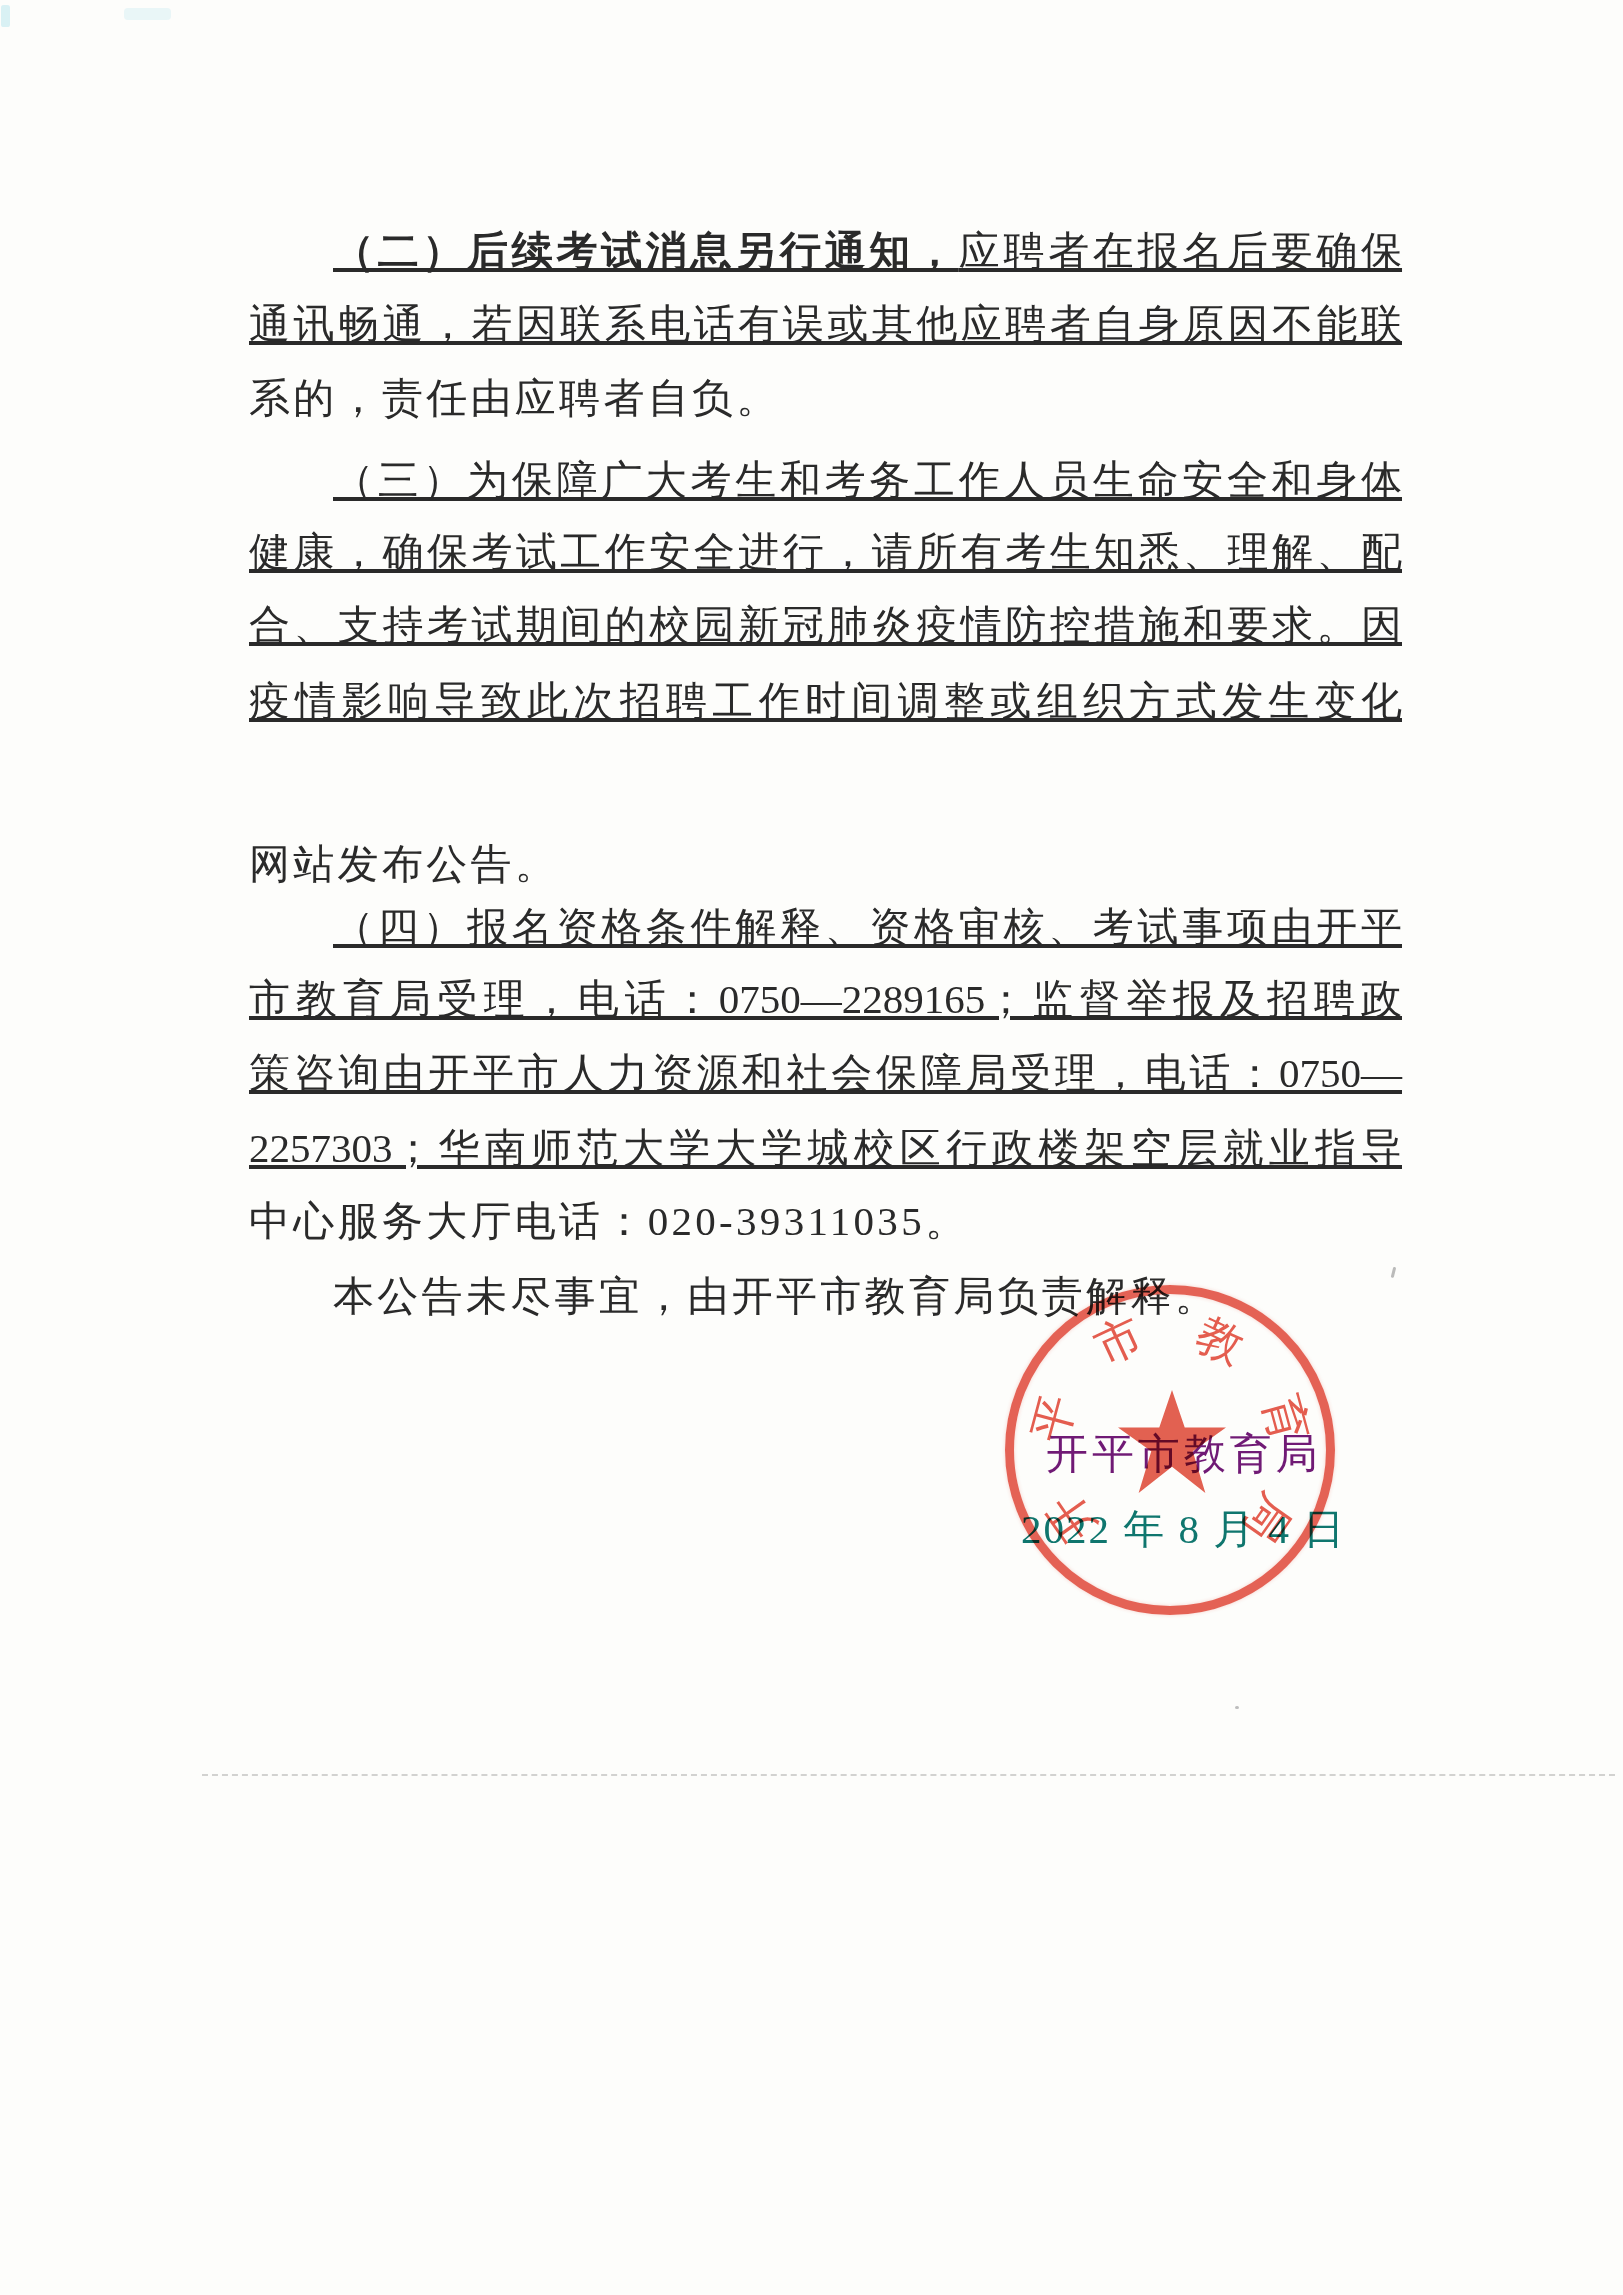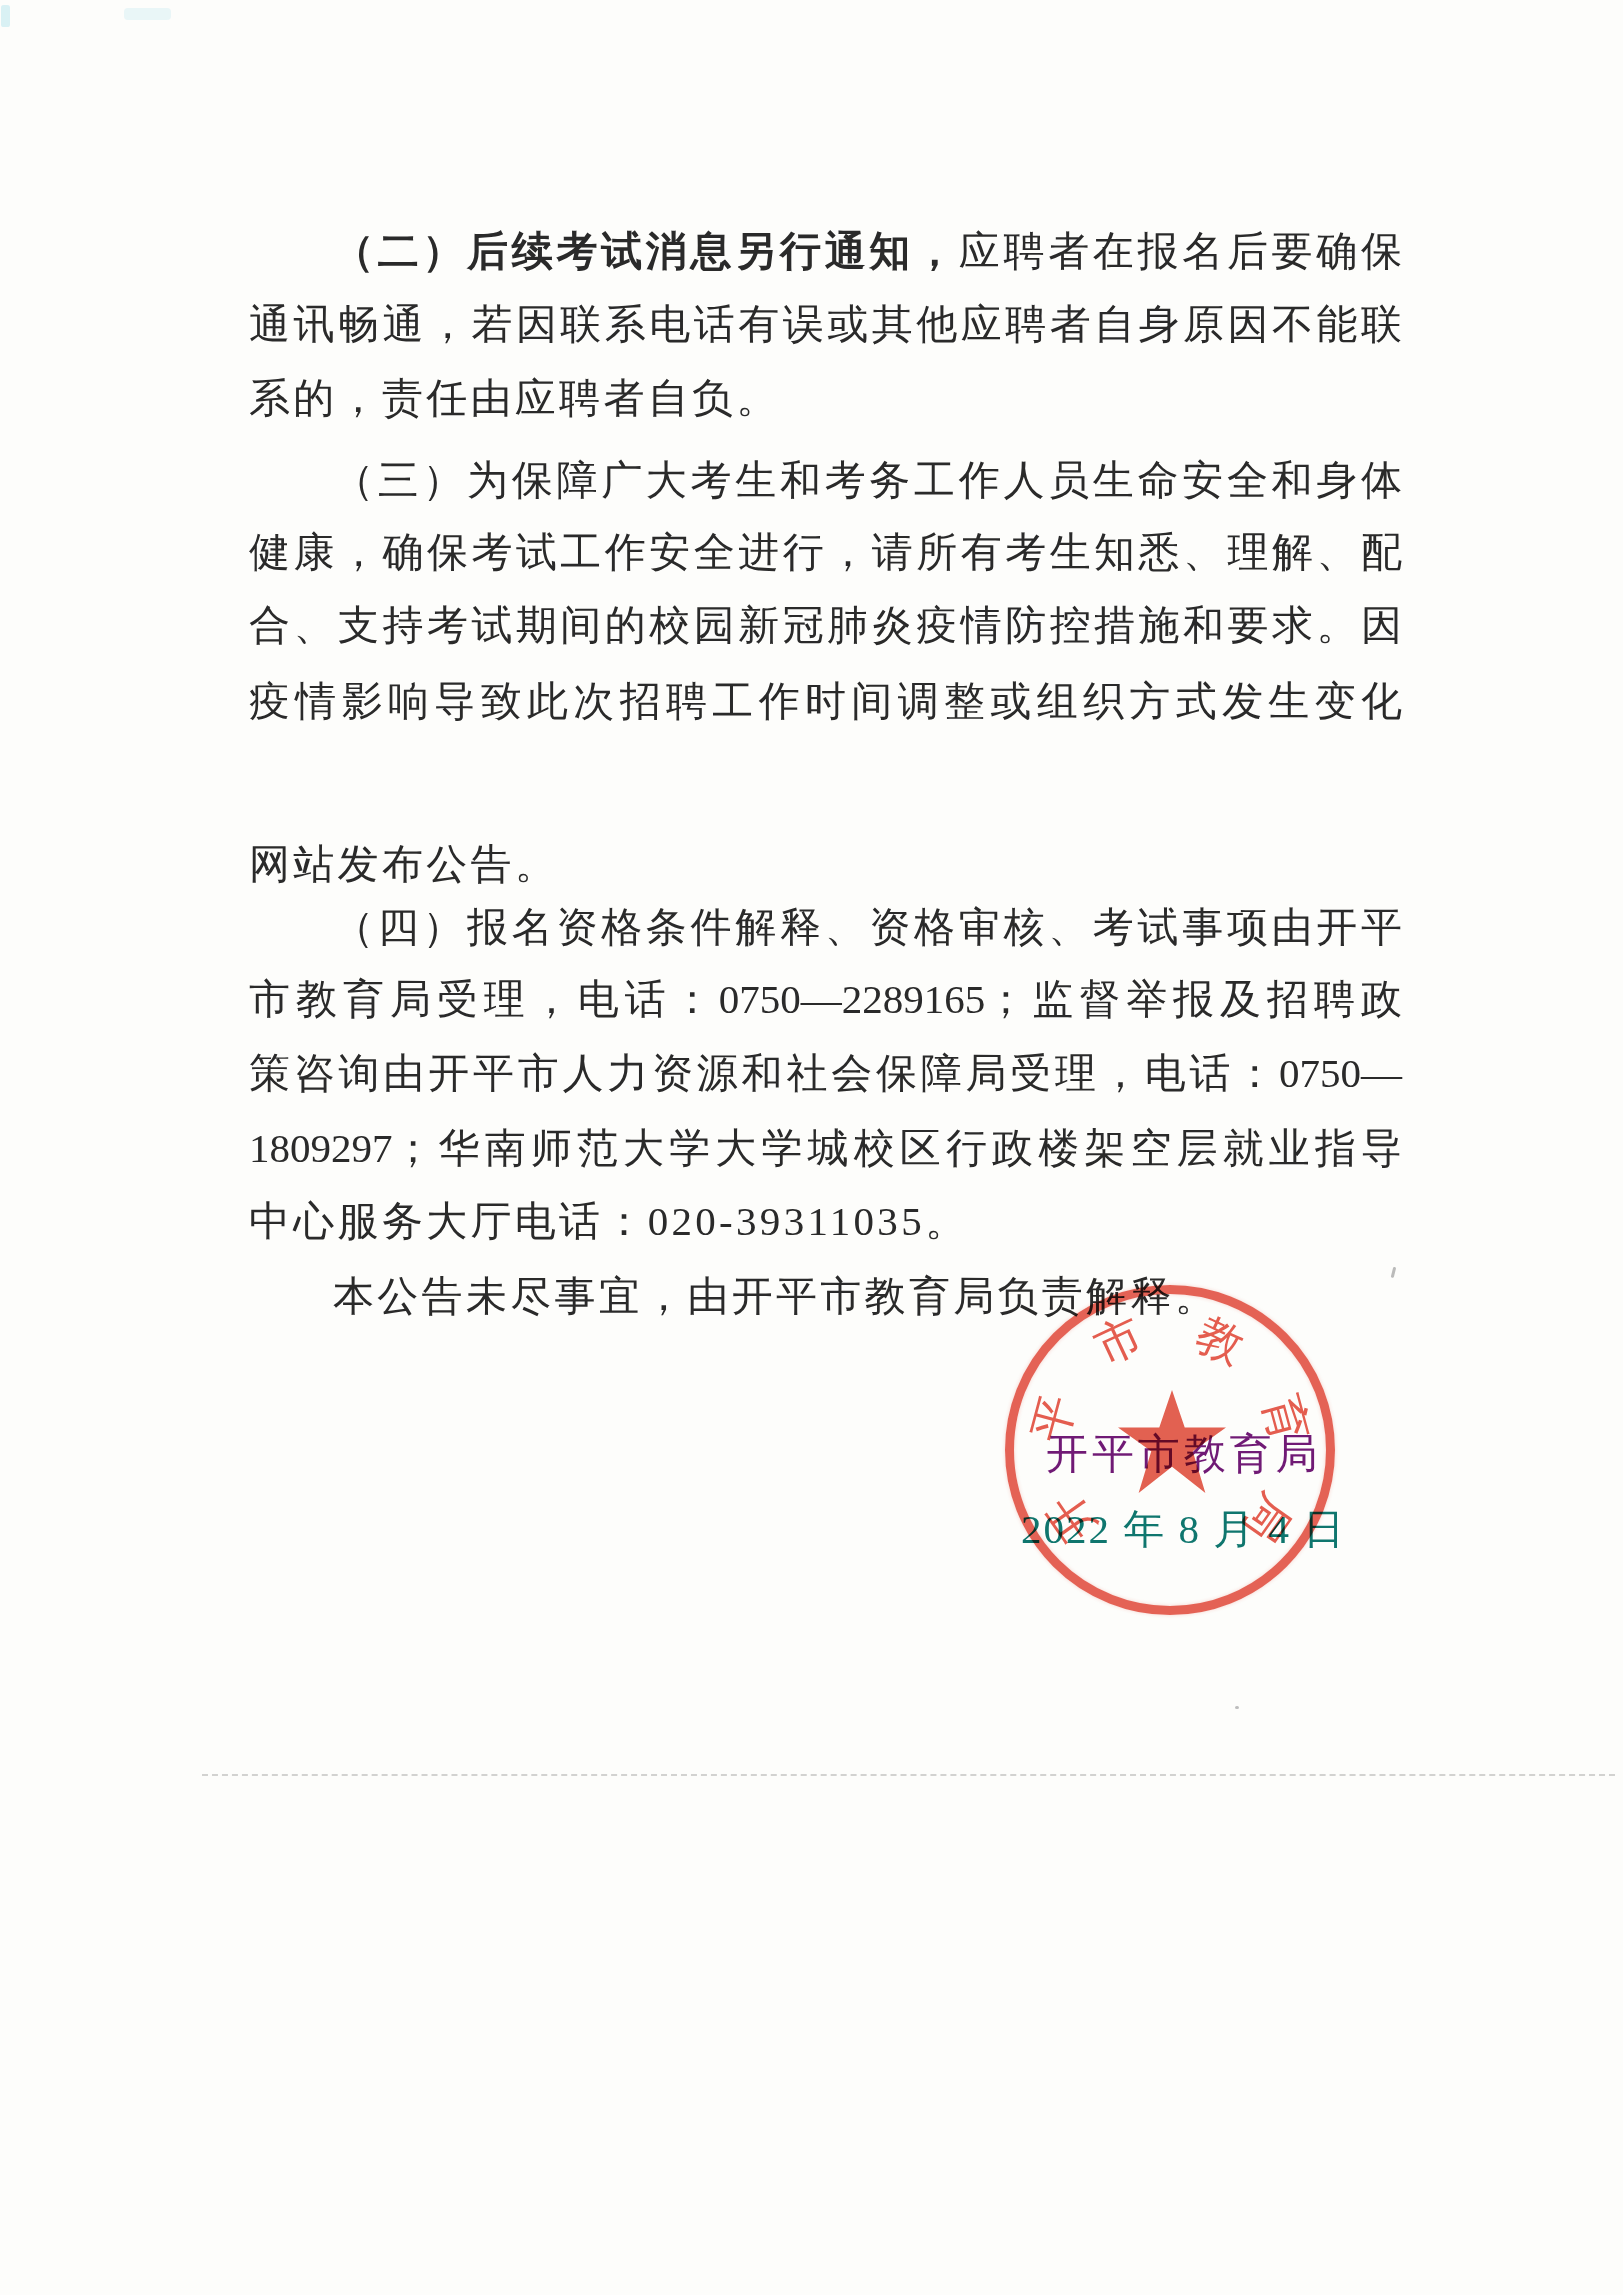--- a/index.html
+++ b/index.html
@@ -28,6 +28,7 @@
     letter-spacing:normal;
     text-align:justify;
     text-align-last:justify;
+    text-decoration:underline;
   }
   .line.indent{ text-indent:84px; }
   .bold{ font-weight:bold; }

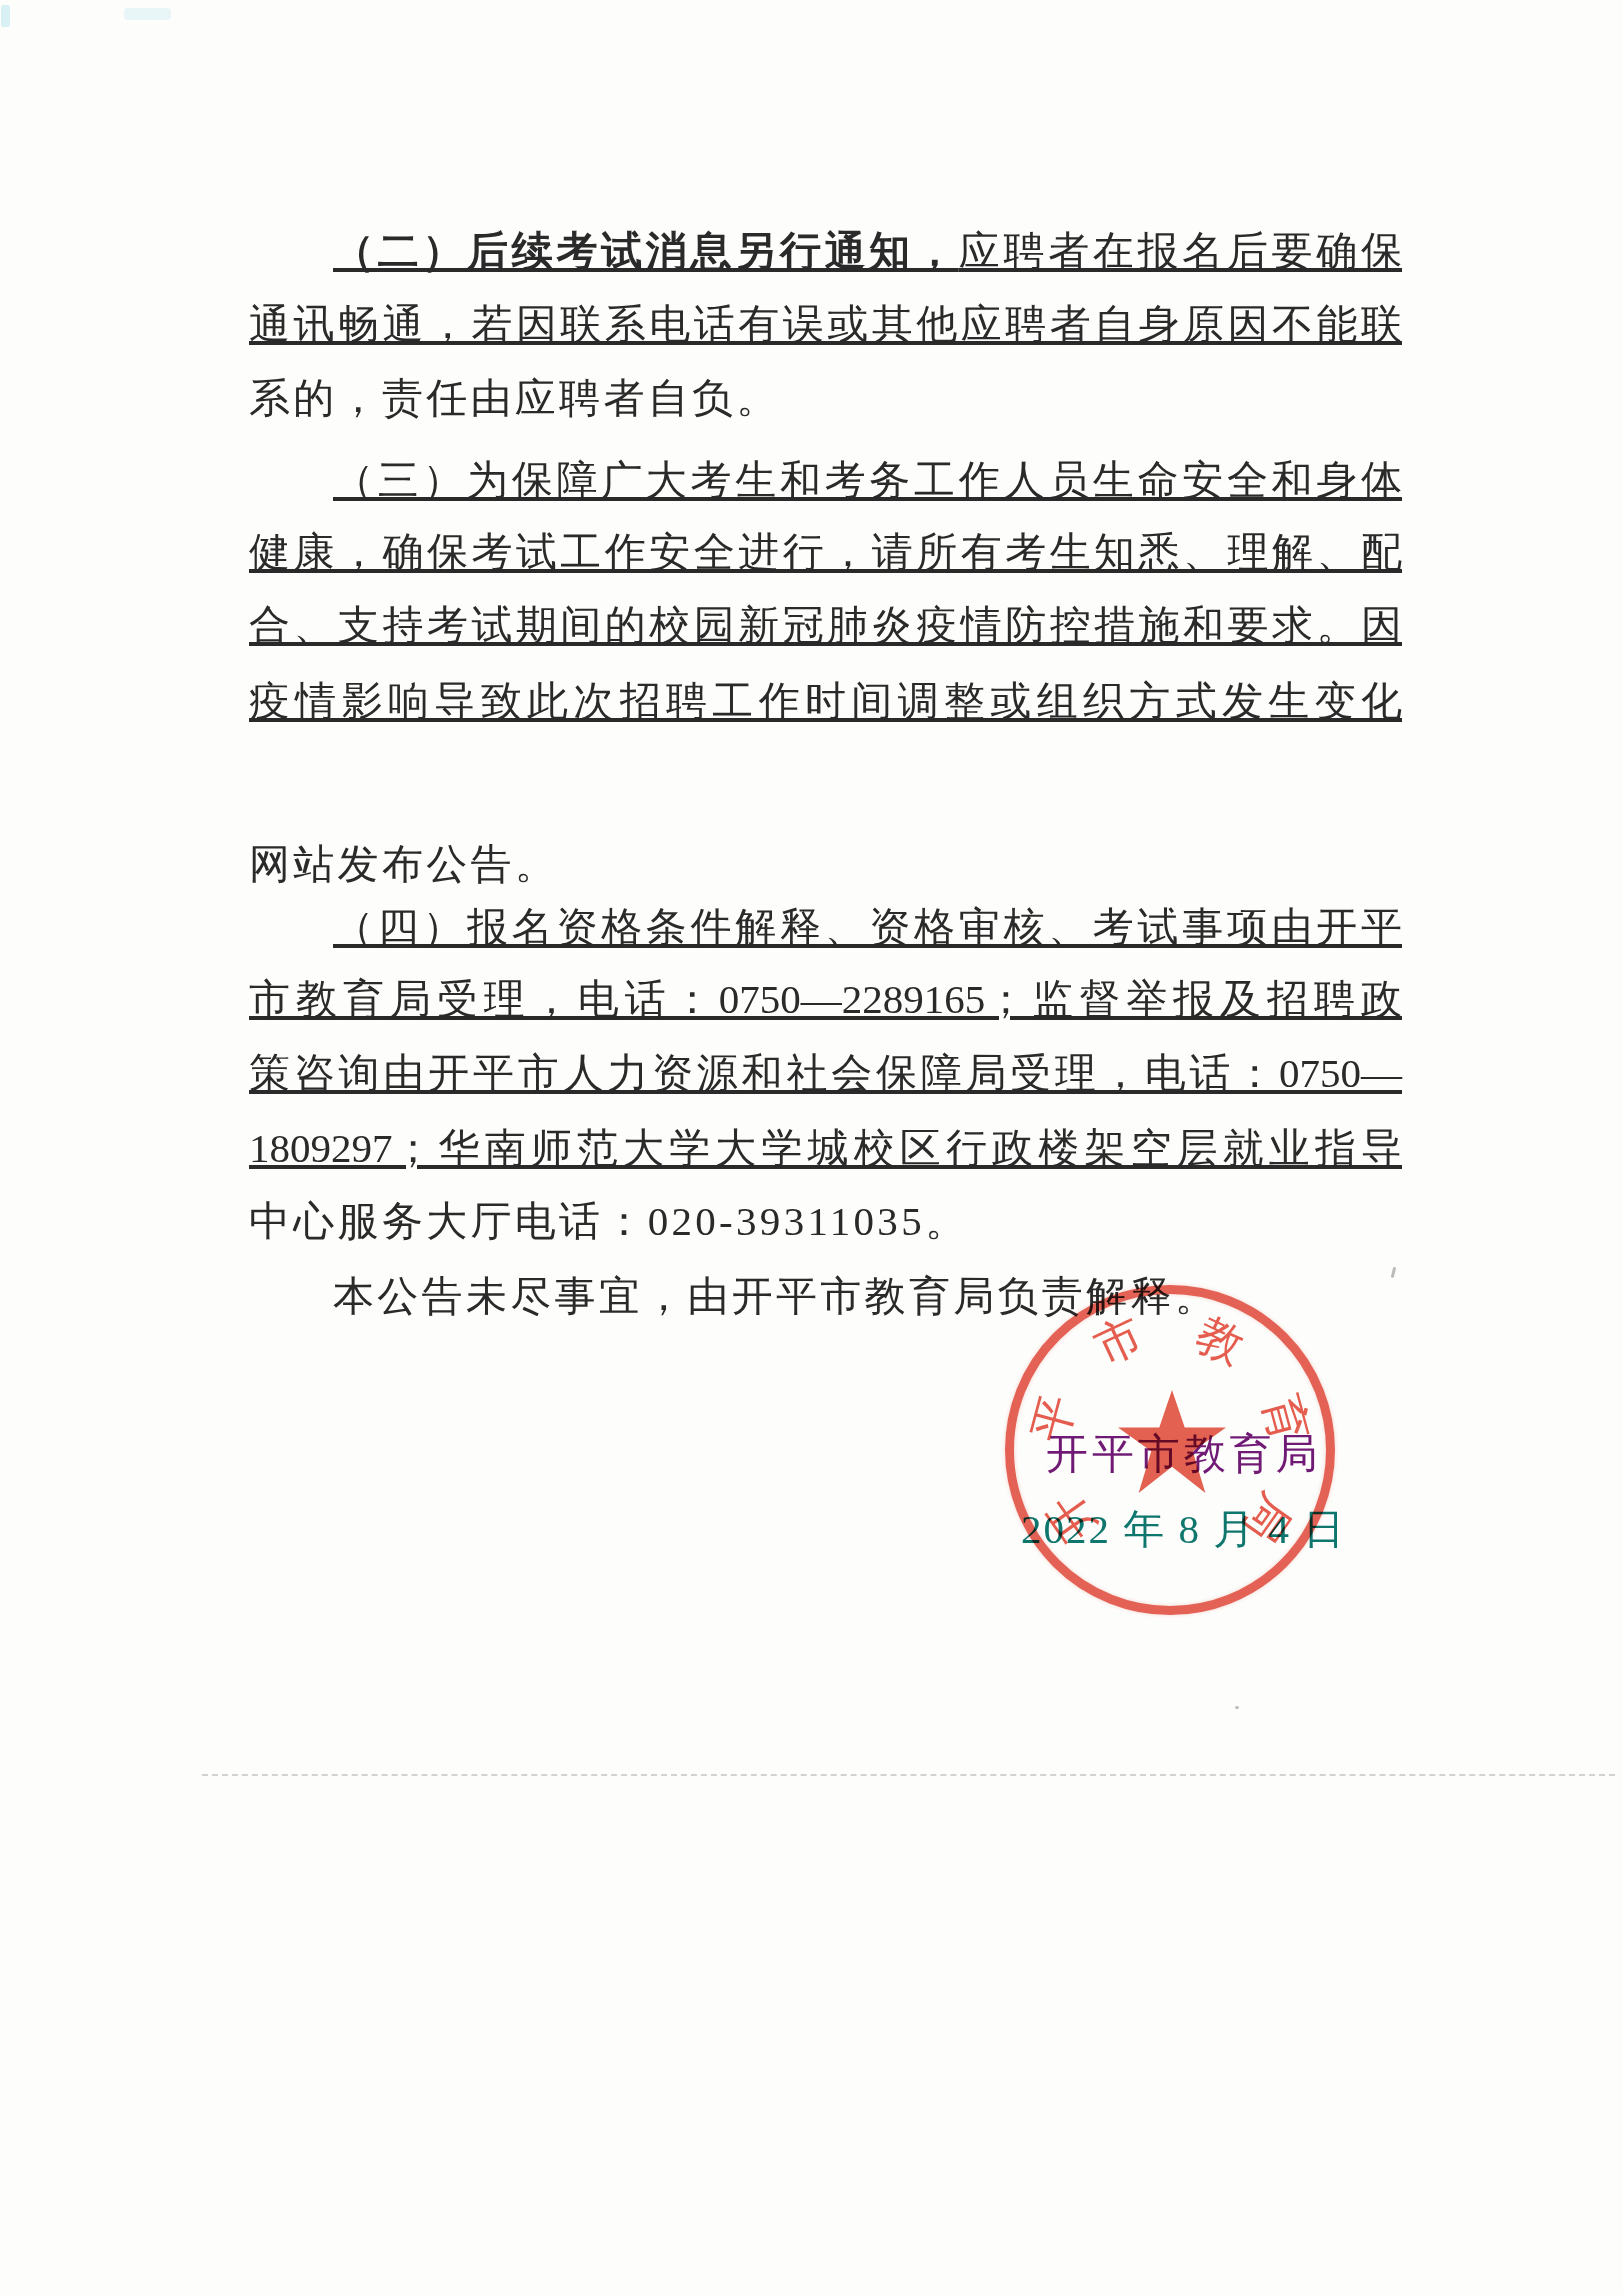--- a/index.html
+++ b/index.html
@@ -115,7 +115,7 @@
   <div class="line just indent t9">（四）报名资格条件解释、资格审核、考试事项由开平</div>
   <div class="line just t10">市教育局受理，电话：0750—2289165；监督举报及招聘政</div>
   <div class="line just t11">策咨询由开平市人力资源和社会保障局受理，电话：0750—</div>
-  <div class="line just t12">1809297；华南师范大学大学城校区行政楼架空层就业指导</div>
+  <div class="line just t12">2257303；华南师范大学大学城校区行政楼架空层就业指导</div>
   <div class="line t13">中心服务大厅电话：020-39311035。</div>
   <div class="line indent t14">本公告未尽事宜，由开平市教育局负责解释。</div>
 

